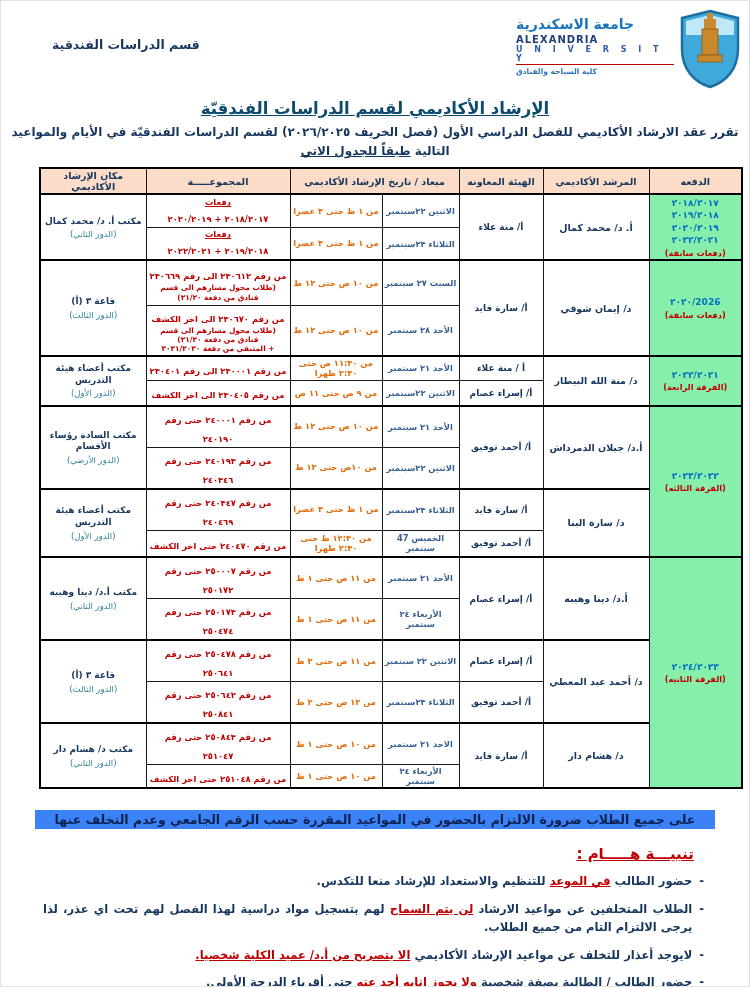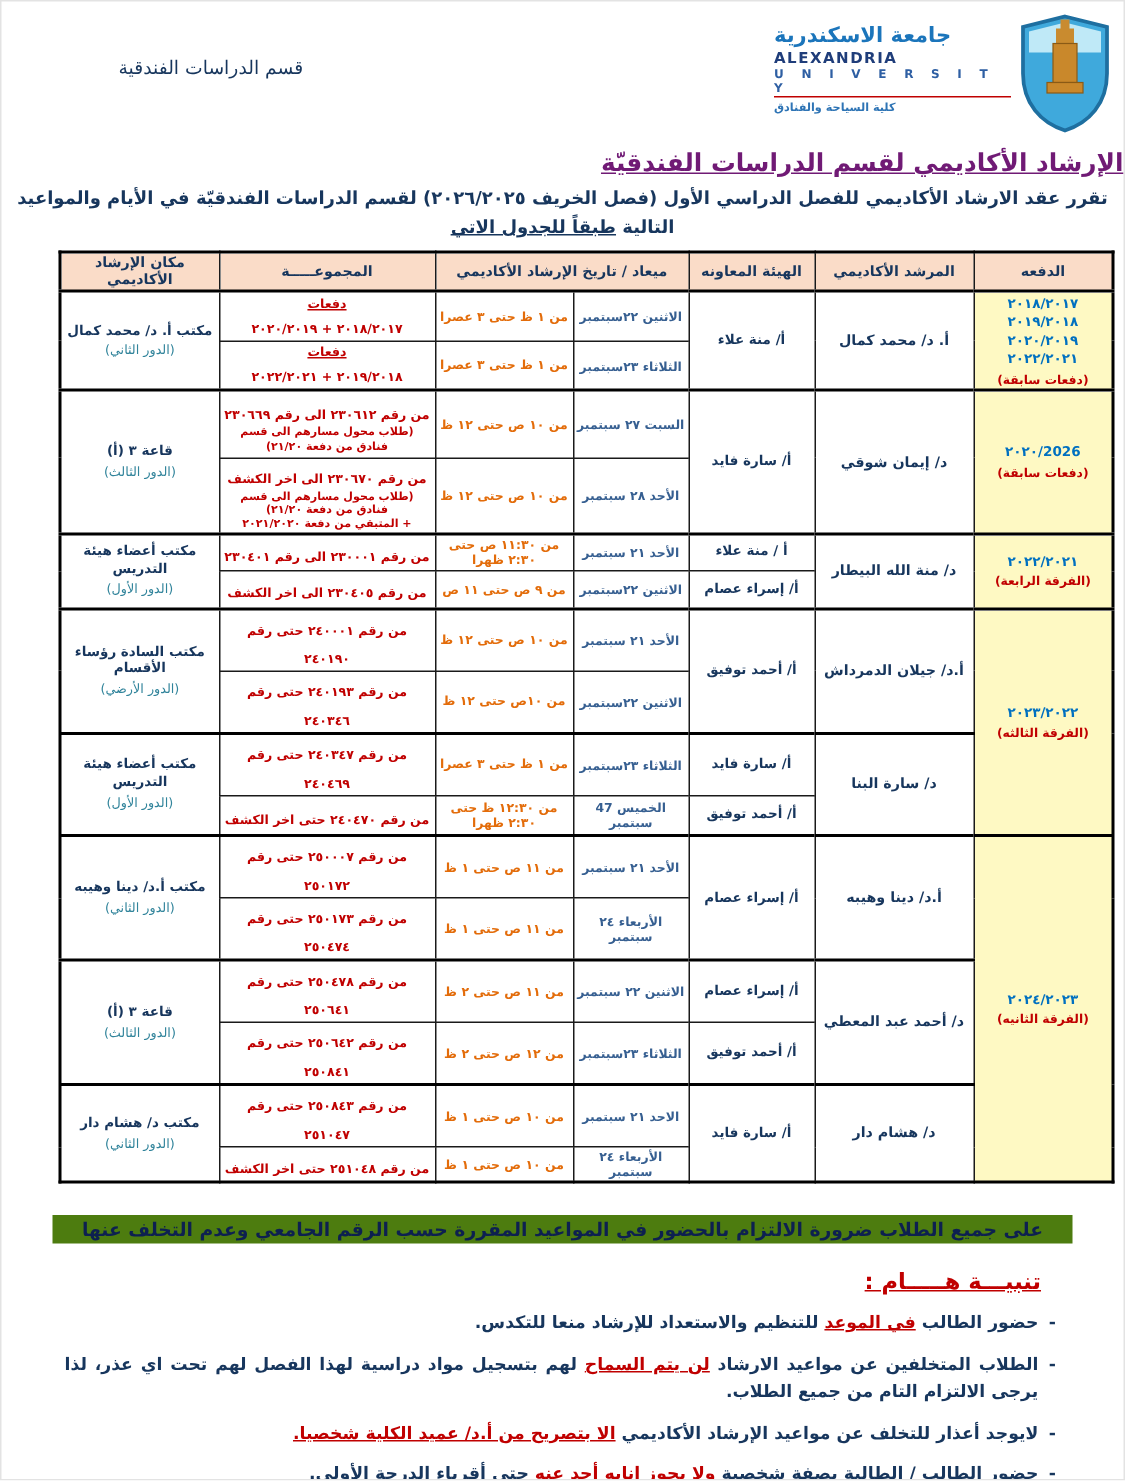--- a/index.html
+++ b/index.html
@@ -7,7 +7,7 @@
   .page{position:relative;width:748px;height:985px;background:#fff;border:1px solid #e3e3e3;overflow:hidden;direction:rtl;}
   
   .header{position:relative;height:96px;}
-  .dept{position:absolute;left:78px;top:36px;color:#17365D;font-weight:normal;font-size:12.5px;}
+  .dept{position:absolute;left:51px;top:36px;color:#17365D;font-weight:bold;font-size:12.5px;}
   .logo{position:absolute;right:8px;top:8px;display:flex;direction:ltr;align-items:flex-start;gap:5px;}
   .logo-text{width:158px;text-align:left;padding-top:8px;}
   .logo-arabic{color:#1B75BB;font-weight:bold;font-size:14px;line-height:1.1;}

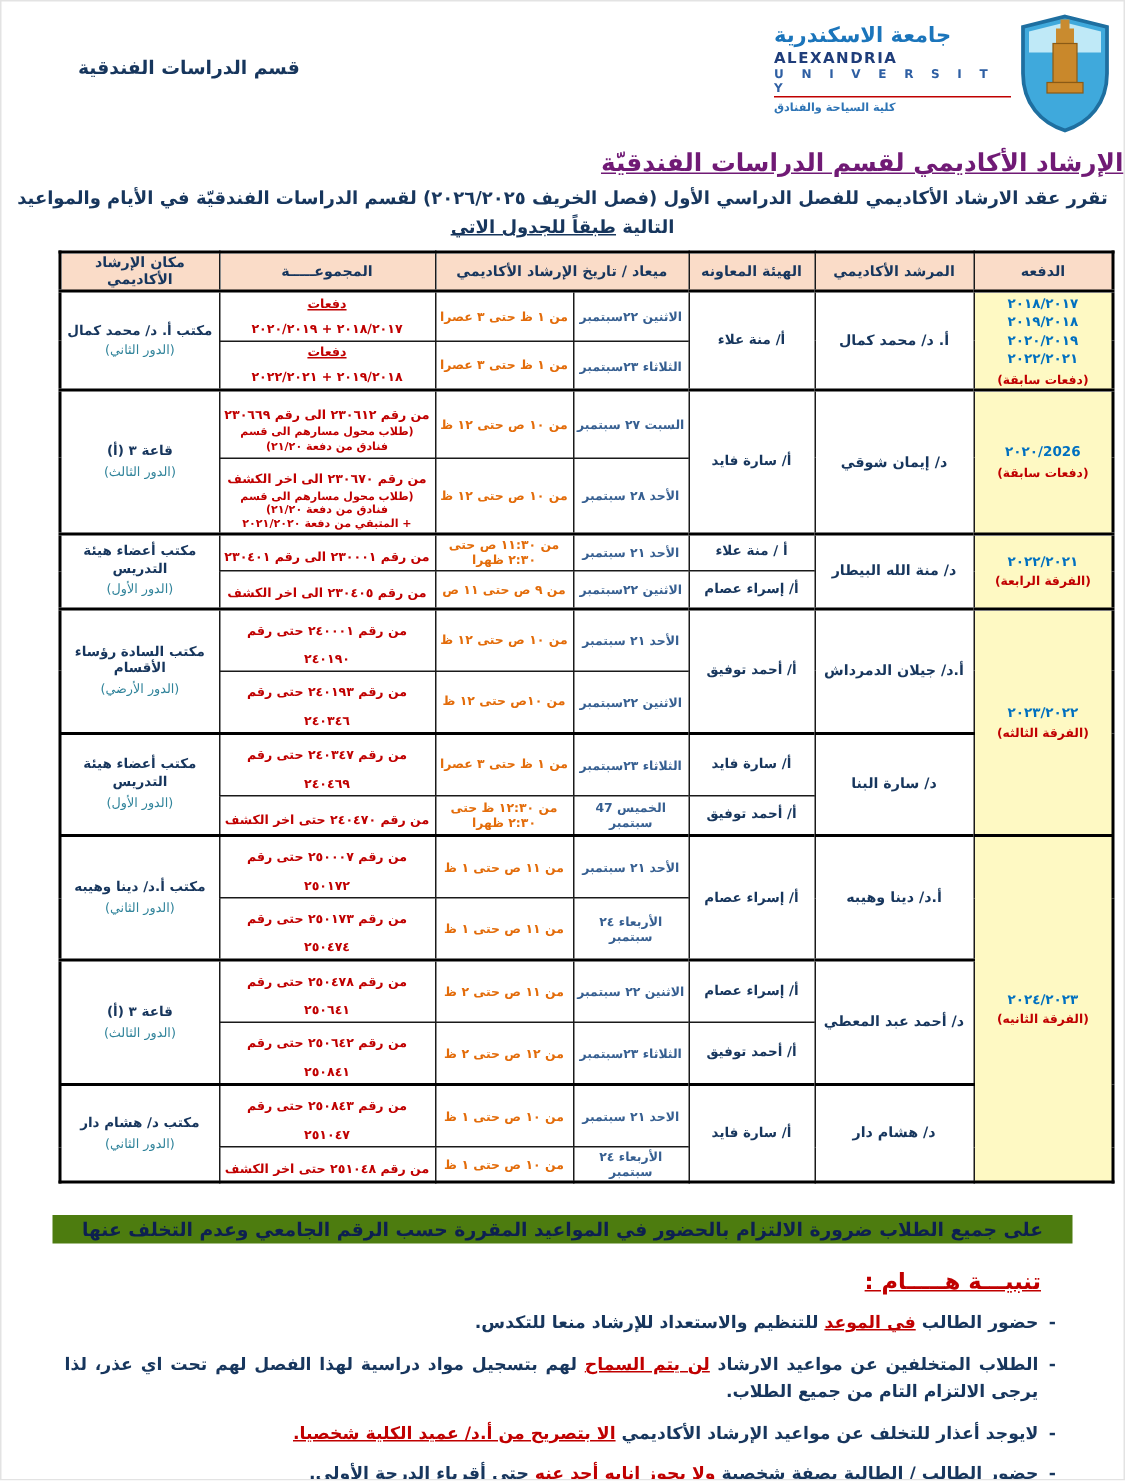--- a/index.html
+++ b/index.html
@@ -14,7 +14,7 @@
   .logo-en1{color:#1F3D7A;font-weight:bold;font-size:10px;letter-spacing:1px;margin-top:2px;}
   .logo-en2{display:inline-block;color:#2E5FA3;font-weight:bold;font-size:8px;letter-spacing:4.5px;border-bottom:1px solid #C00000;padding-bottom:1px;}
   .logo-fac{color:#2E74B5;font-size:7.5px;font-weight:bold;margin-top:2px;}
-  .title{color:#701a75;font-weight:bold;font-size:16.5px;text-decoration:underline;margin-top:2px;}
+  .title{text-align:center;color:#0c4a6e;font-weight:bold;font-size:16.5px;text-decoration:underline;margin-top:2px;}
   .intro{text-align:center;color:#17365D;font-weight:bold;font-size:12px;line-height:1.6;margin-top:5px;}
   .intro .uline{text-decoration:underline;}
   

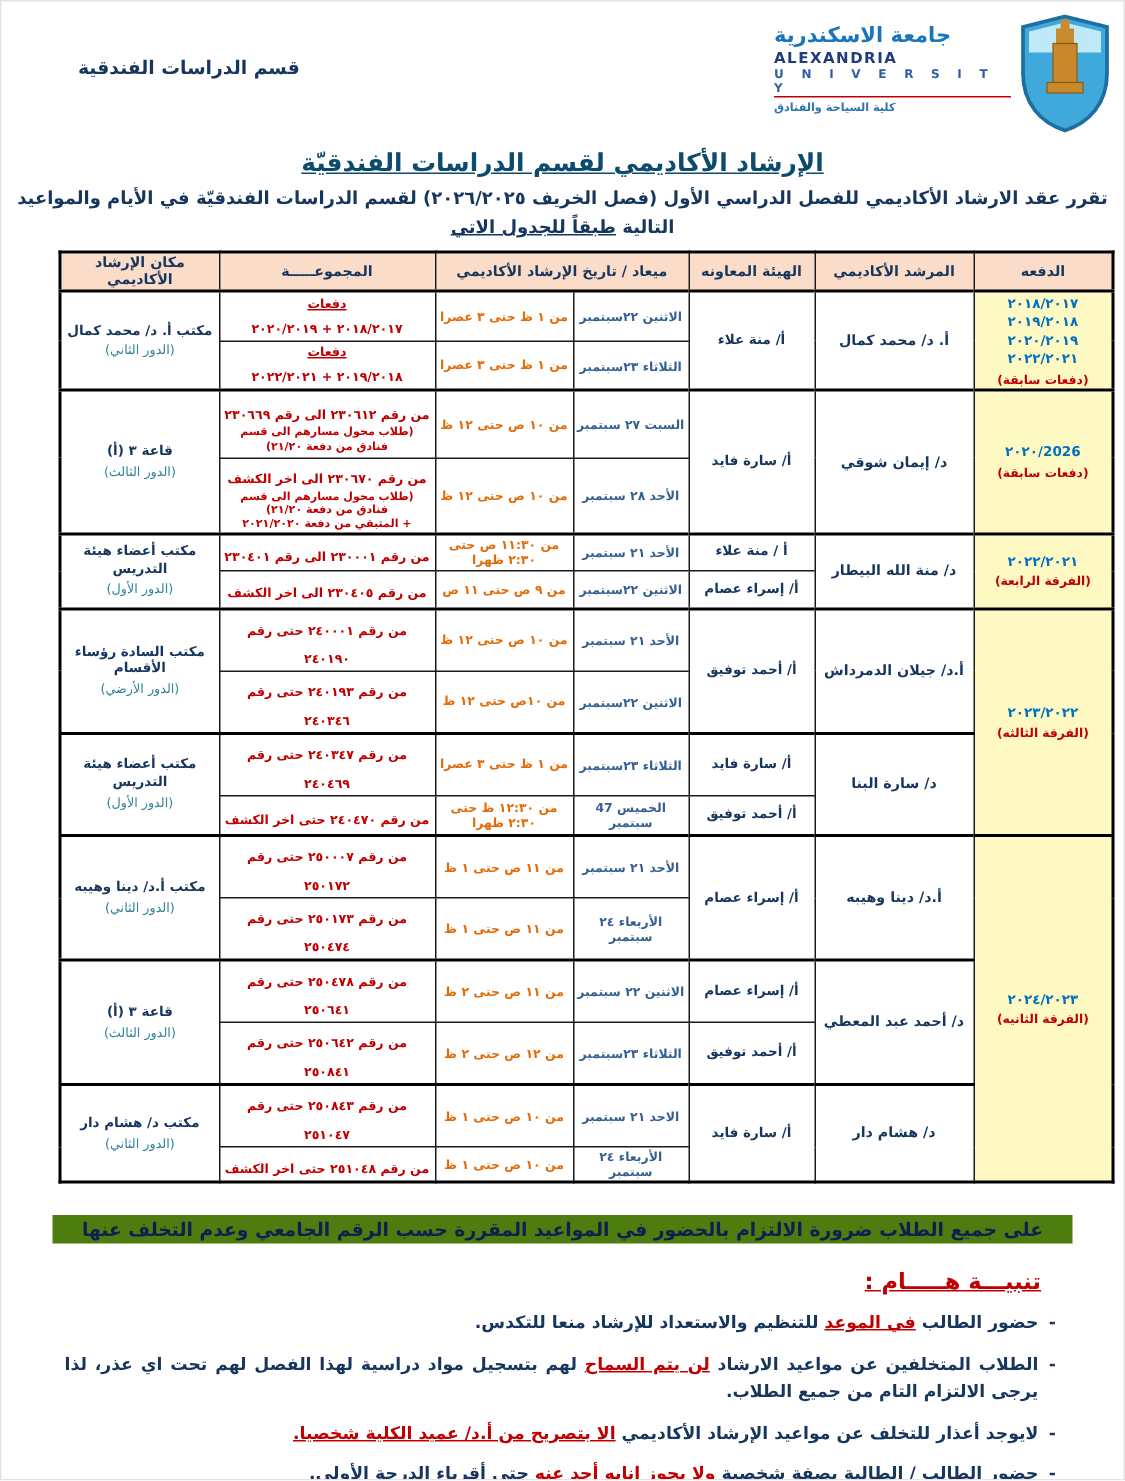--- a/index.html
+++ b/index.html
@@ -22,7 +22,7 @@
   .sched th,.sched td{border:1px solid #1a1a1a;text-align:center;vertical-align:middle;padding:1px 2px;overflow:hidden;}
   .sched tr.g-start td,.sched tr.g-start th,.sched tr.sub-start td{border-top:2px solid #000;}
   .sched th{background:#FADCC8;color:#17365D;font-size:9.5px;font-weight:bold;}
-  td.batch{background:#fef9c3;}
+  td.batch{background:#86efac;}
   .year{display:block;color:#0070C0;font-weight:bold;font-size:9px;line-height:1.4;}
   .batch-note{display:block;color:#C00000;font-weight:bold;font-size:8.2px;margin-top:1px;}
   .advisor{color:#17365D;font-weight:bold;font-size:9.5px;margin-top:48px;}

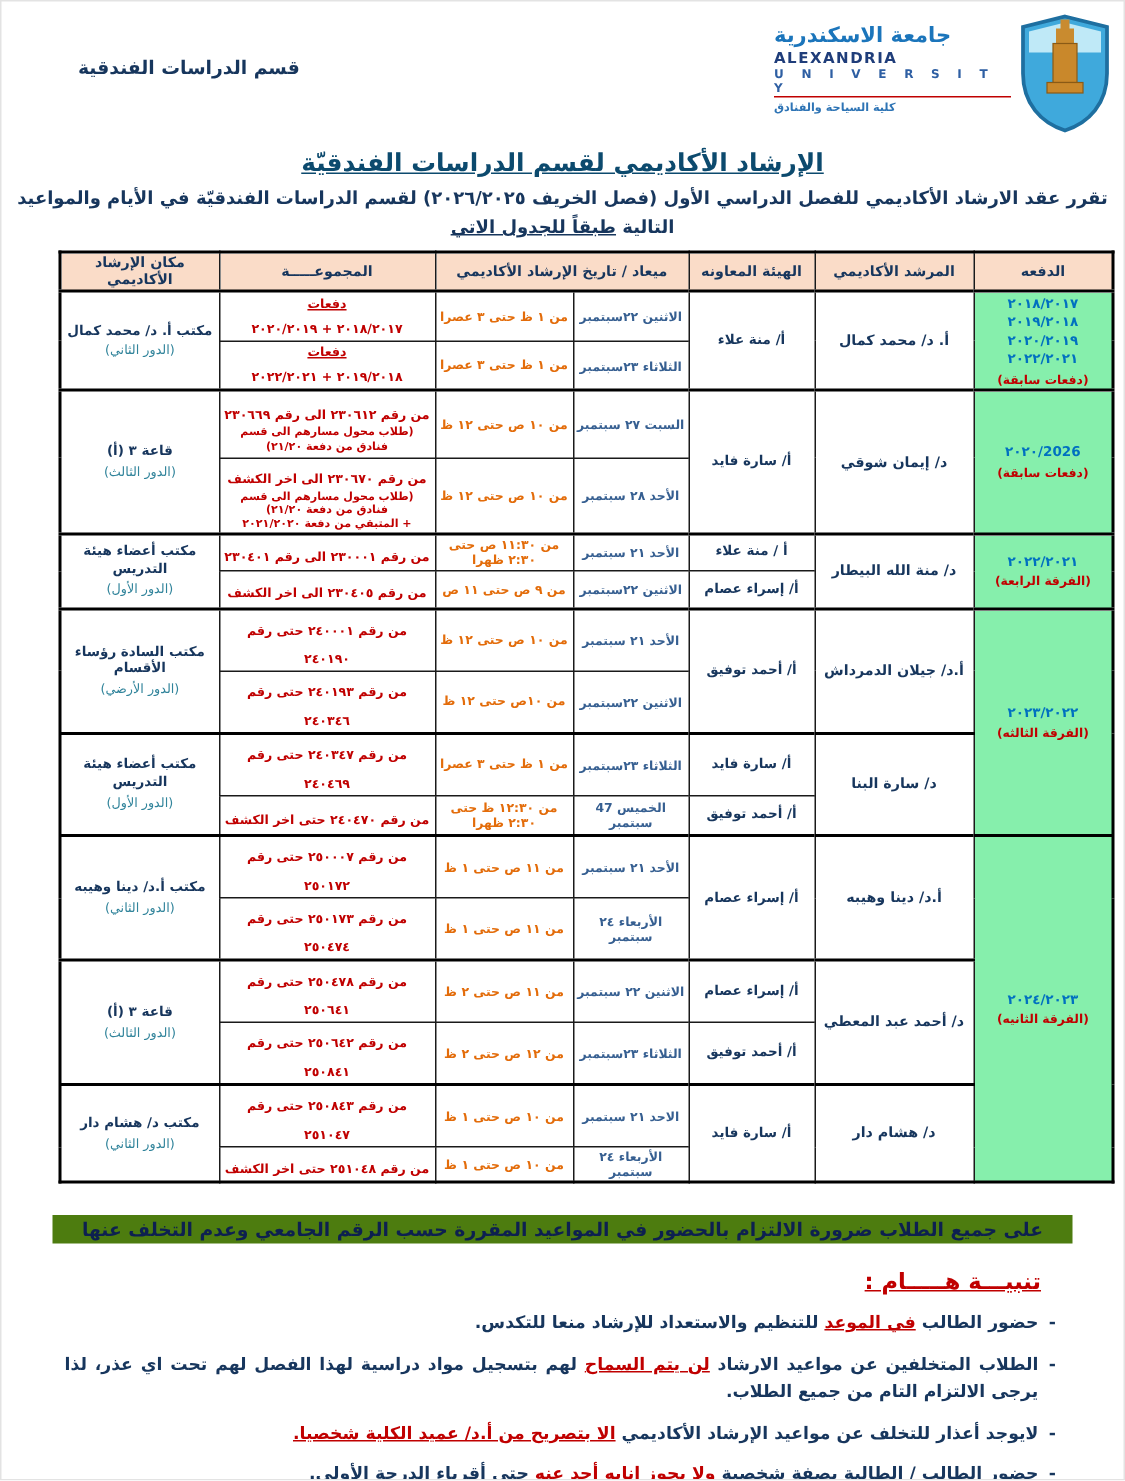--- a/index.html
+++ b/index.html
@@ -36,7 +36,7 @@
   .loc-floor{display:block;color:#31849B;font-weight:normal;font-size:8.5px;margin-top:2px;}
   
   .highlight-wrap{text-align:center;margin-top:20px;}
-  .highlight{display:inline-block;background:#4d7c0f;color:#0d2050;font-weight:bold;font-size:12.5px;padding:2px 20px;}
+  .highlight{display:inline-block;background:#3b82f6;color:#0d2050;font-weight:bold;font-size:12.5px;padding:2px 20px;}
   .notice-heading{color:#C00000;font-weight:bold;font-size:15px;text-decoration:underline;text-align:right;margin:16px 55px 10px 0;}
   .bullets{margin:0 45px 0 42px;}
   .bullet{display:flex;gap:7px;color:#17365D;font-weight:bold;font-size:11.5px;line-height:1.55;margin-bottom:10px;}

